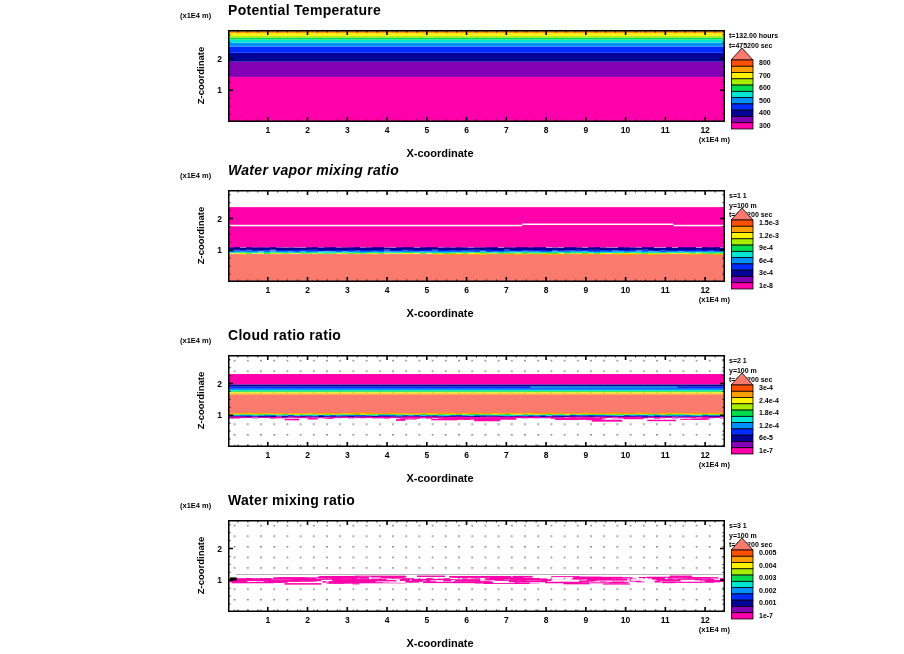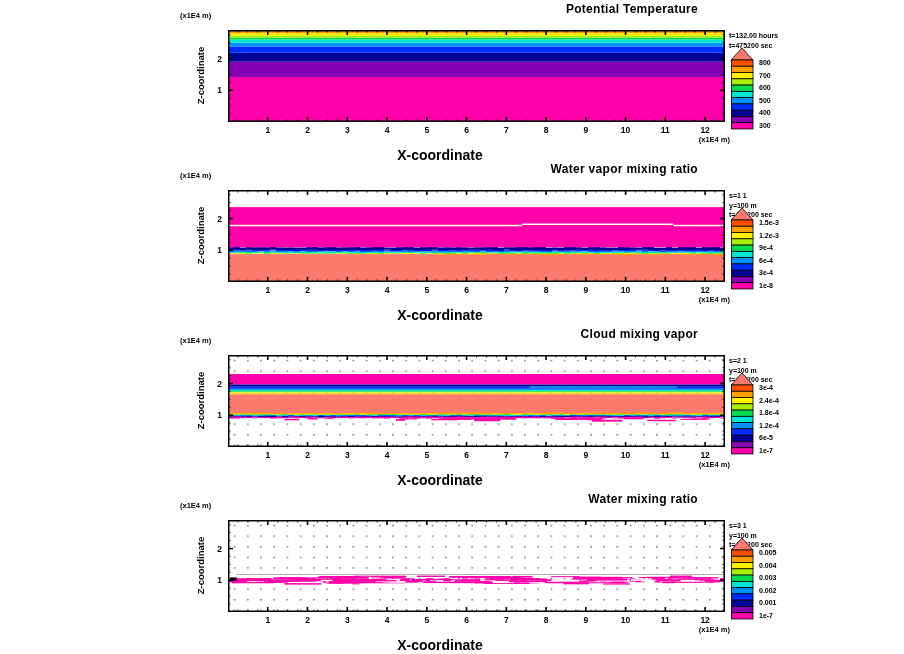--- a/index.html
+++ b/index.html
@@ -6,7 +6,7 @@
   body{width:904px;height:654px;background:#fff;position:relative;overflow:hidden;
        font-family:"Liberation Sans",sans-serif;color:#000}
   .abs{position:absolute}
-  .title{font-weight:bold;font-size:12px;text-align:right;letter-spacing:.3px;white-space:nowrap}
+  .title{font-weight:bold;font-size:14px;text-align:left;letter-spacing:.3px;white-space:nowrap}
   .axlab{font-weight:bold;font-size:14px;text-align:center;white-space:nowrap}
   .ylab{font-weight:bold;font-size:9.5px;text-align:center;white-space:nowrap;transform:rotate(-90deg)}
   .ticklab{font-weight:bold;font-size:8.5px;white-space:nowrap}

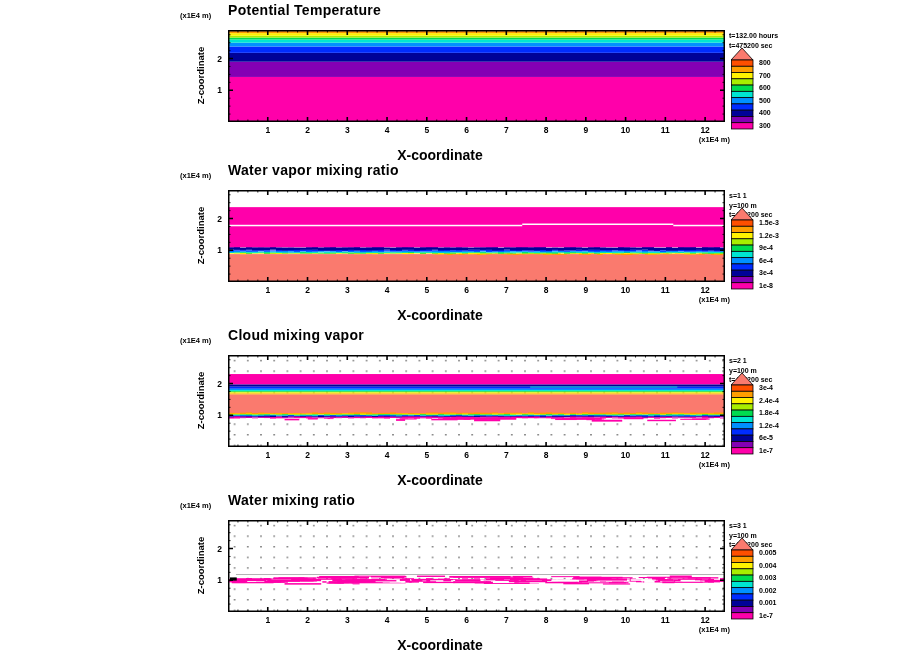--- a/index.html
+++ b/index.html
@@ -7,7 +7,7 @@
        font-family:"Liberation Sans",sans-serif;color:#000}
   .abs{position:absolute}
   .title{font-weight:bold;font-size:14px;text-align:left;letter-spacing:.3px;white-space:nowrap}
-  .axlab{font-weight:bold;font-size:14px;text-align:center;white-space:nowrap}
+  .axlab{font-weight:bold;font-size:11px;text-align:center;white-space:nowrap}
   .ylab{font-weight:bold;font-size:9.5px;text-align:center;white-space:nowrap;transform:rotate(-90deg)}
   .ticklab{font-weight:bold;font-size:8.5px;white-space:nowrap}
   .unit{font-weight:bold;font-size:7.5px;white-space:nowrap}

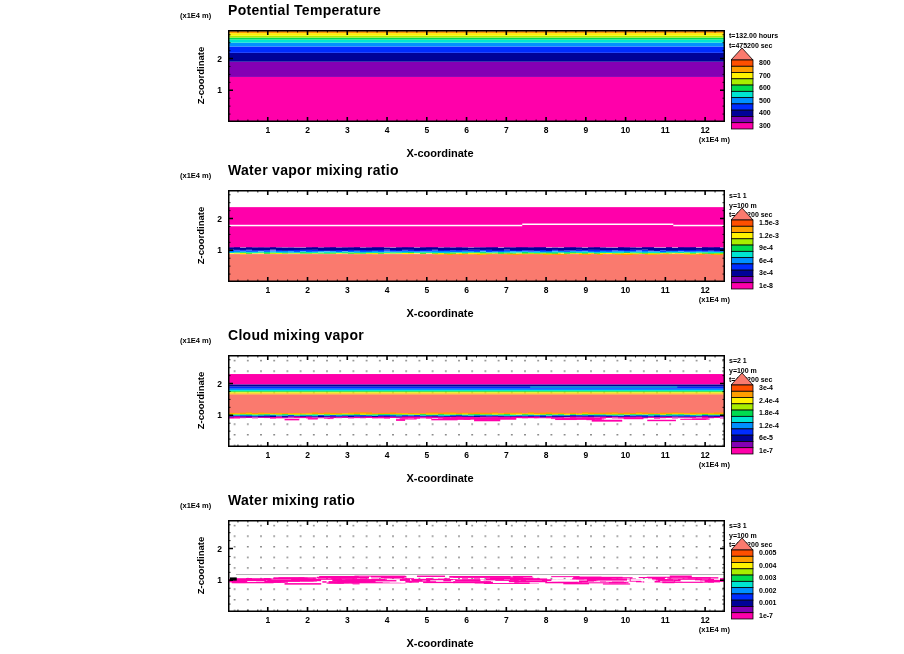--- a/index.html
+++ b/index.html
@@ -76,7 +76,7 @@
     <div class="abs cblab" style="left: 759px; top: 96.755px;">500</div>
     <div class="abs cblab" style="left: 759px; top: 109.295px;">400</div>
     <div class="abs cblab" style="left: 759px; top: 121.835px;">300</div>
-    <div class="abs title" style="left: 228px; top: 162px; width: 470px;">Water vapor mixing ratio</div>
+    <div class="abs title" style="left: 228px; top: 162px; width: 470px; font-style: italic;">Water vapor mixing ratio</div>
     <div class="abs unit" style="left: 180px; top: 171px; width: 60px;">(x1E4 m)</div>
     <div class="abs ylab" style="left: 155px; top: 230px; width: 90px;">Z-coordinate</div>
     <div class="abs ticklab" style="left: 204px; top: 245.276px; width: 18px; text-align: right;">1</div>

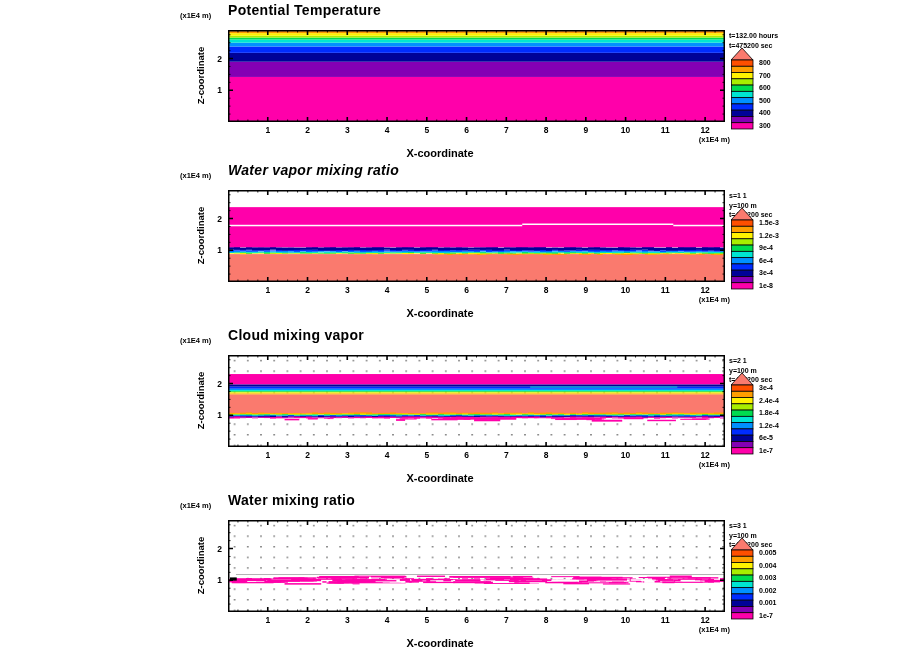--- a/index.html
+++ b/index.html
@@ -676,7 +676,7 @@
     <div class="abs cblab" style="left: 759px; top: 256.755px;">6e-4</div>
     <div class="abs cblab" style="left: 759px; top: 269.295px;">3e-4</div>
     <div class="abs cblab" style="left: 759px; top: 281.835px;">1e-8</div>
-    <div class="abs title" style="left: 228px; top: 327px; width: 470px;">Cloud mixing vapor</div>
+    <div class="abs title" style="left: 228px; top: 327px; width: 470px;">Cloud ratio ratio</div>
     <div class="abs unit" style="left: 180px; top: 336px; width: 60px;">(x1E4 m)</div>
     <div class="abs ylab" style="left: 155px; top: 395px; width: 90px;">Z-coordinate</div>
     <div class="abs ticklab" style="left: 204px; top: 410.276px; width: 18px; text-align: right;">1</div>

